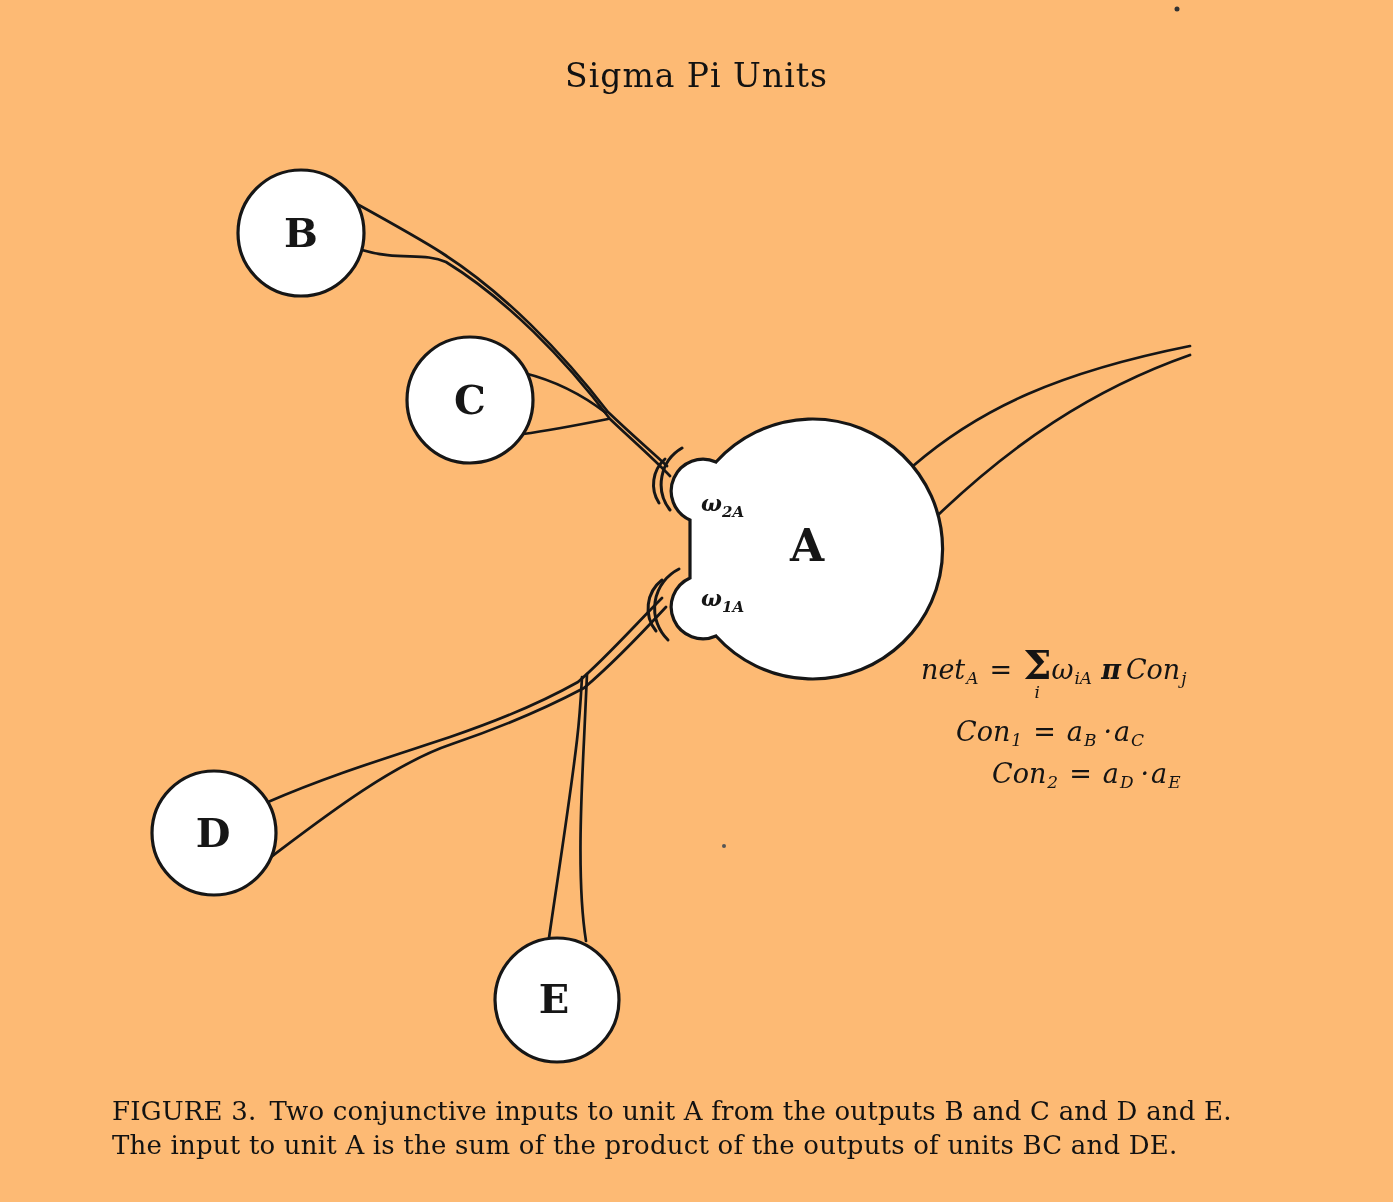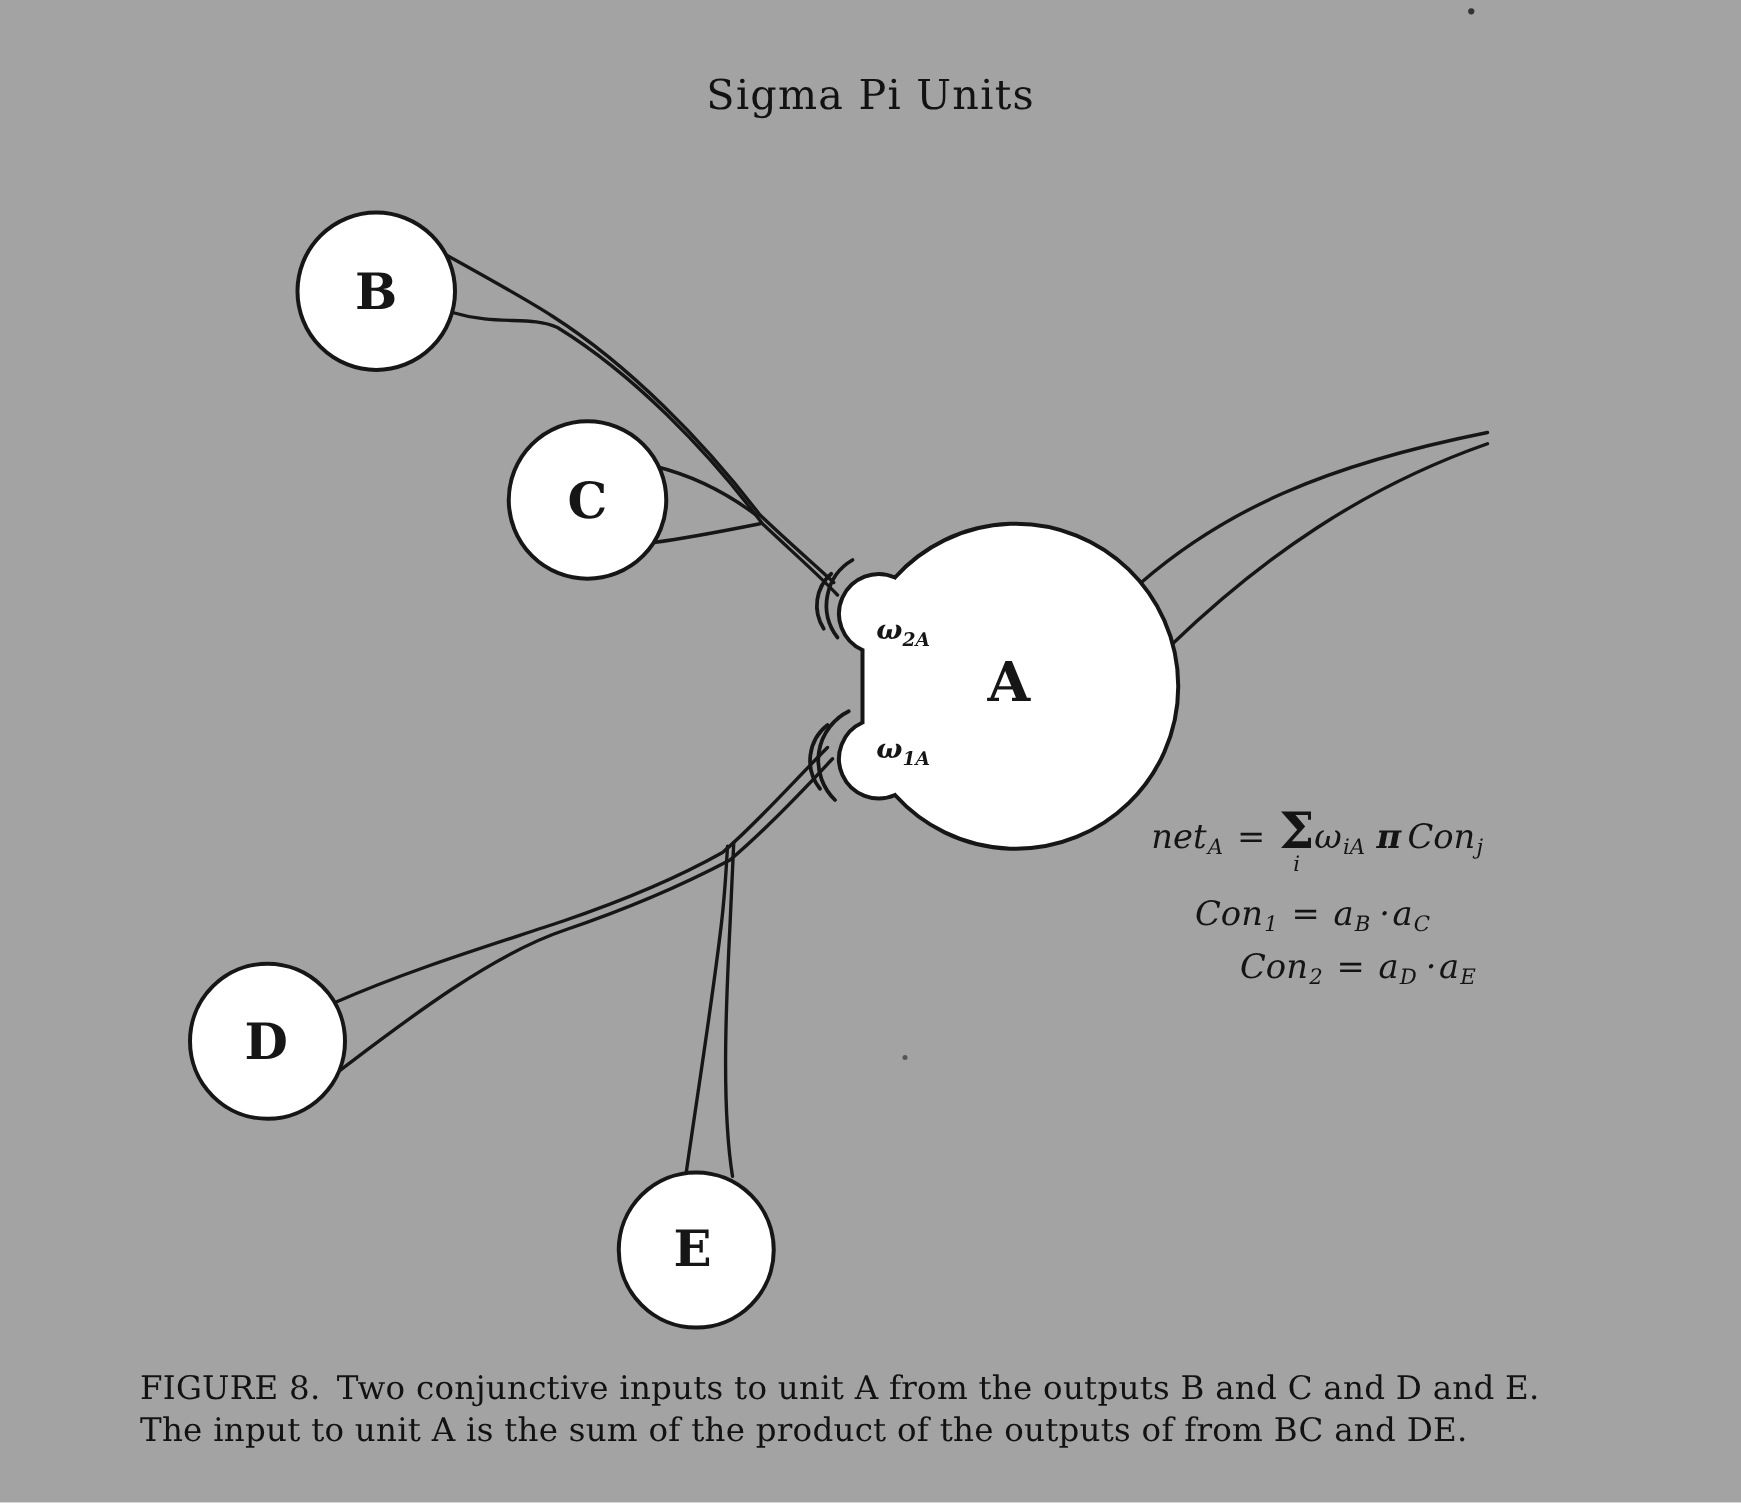--- a/index.html
+++ b/index.html
@@ -7,7 +7,7 @@
     position: relative;
     width: 1393px;
     height: 1202px;
-    background: #a3a3a3;
+    background: #fdba74;
     font-family: "DejaVu Serif", "Liberation Serif", serif;
     color: #161616;
     overflow: hidden;

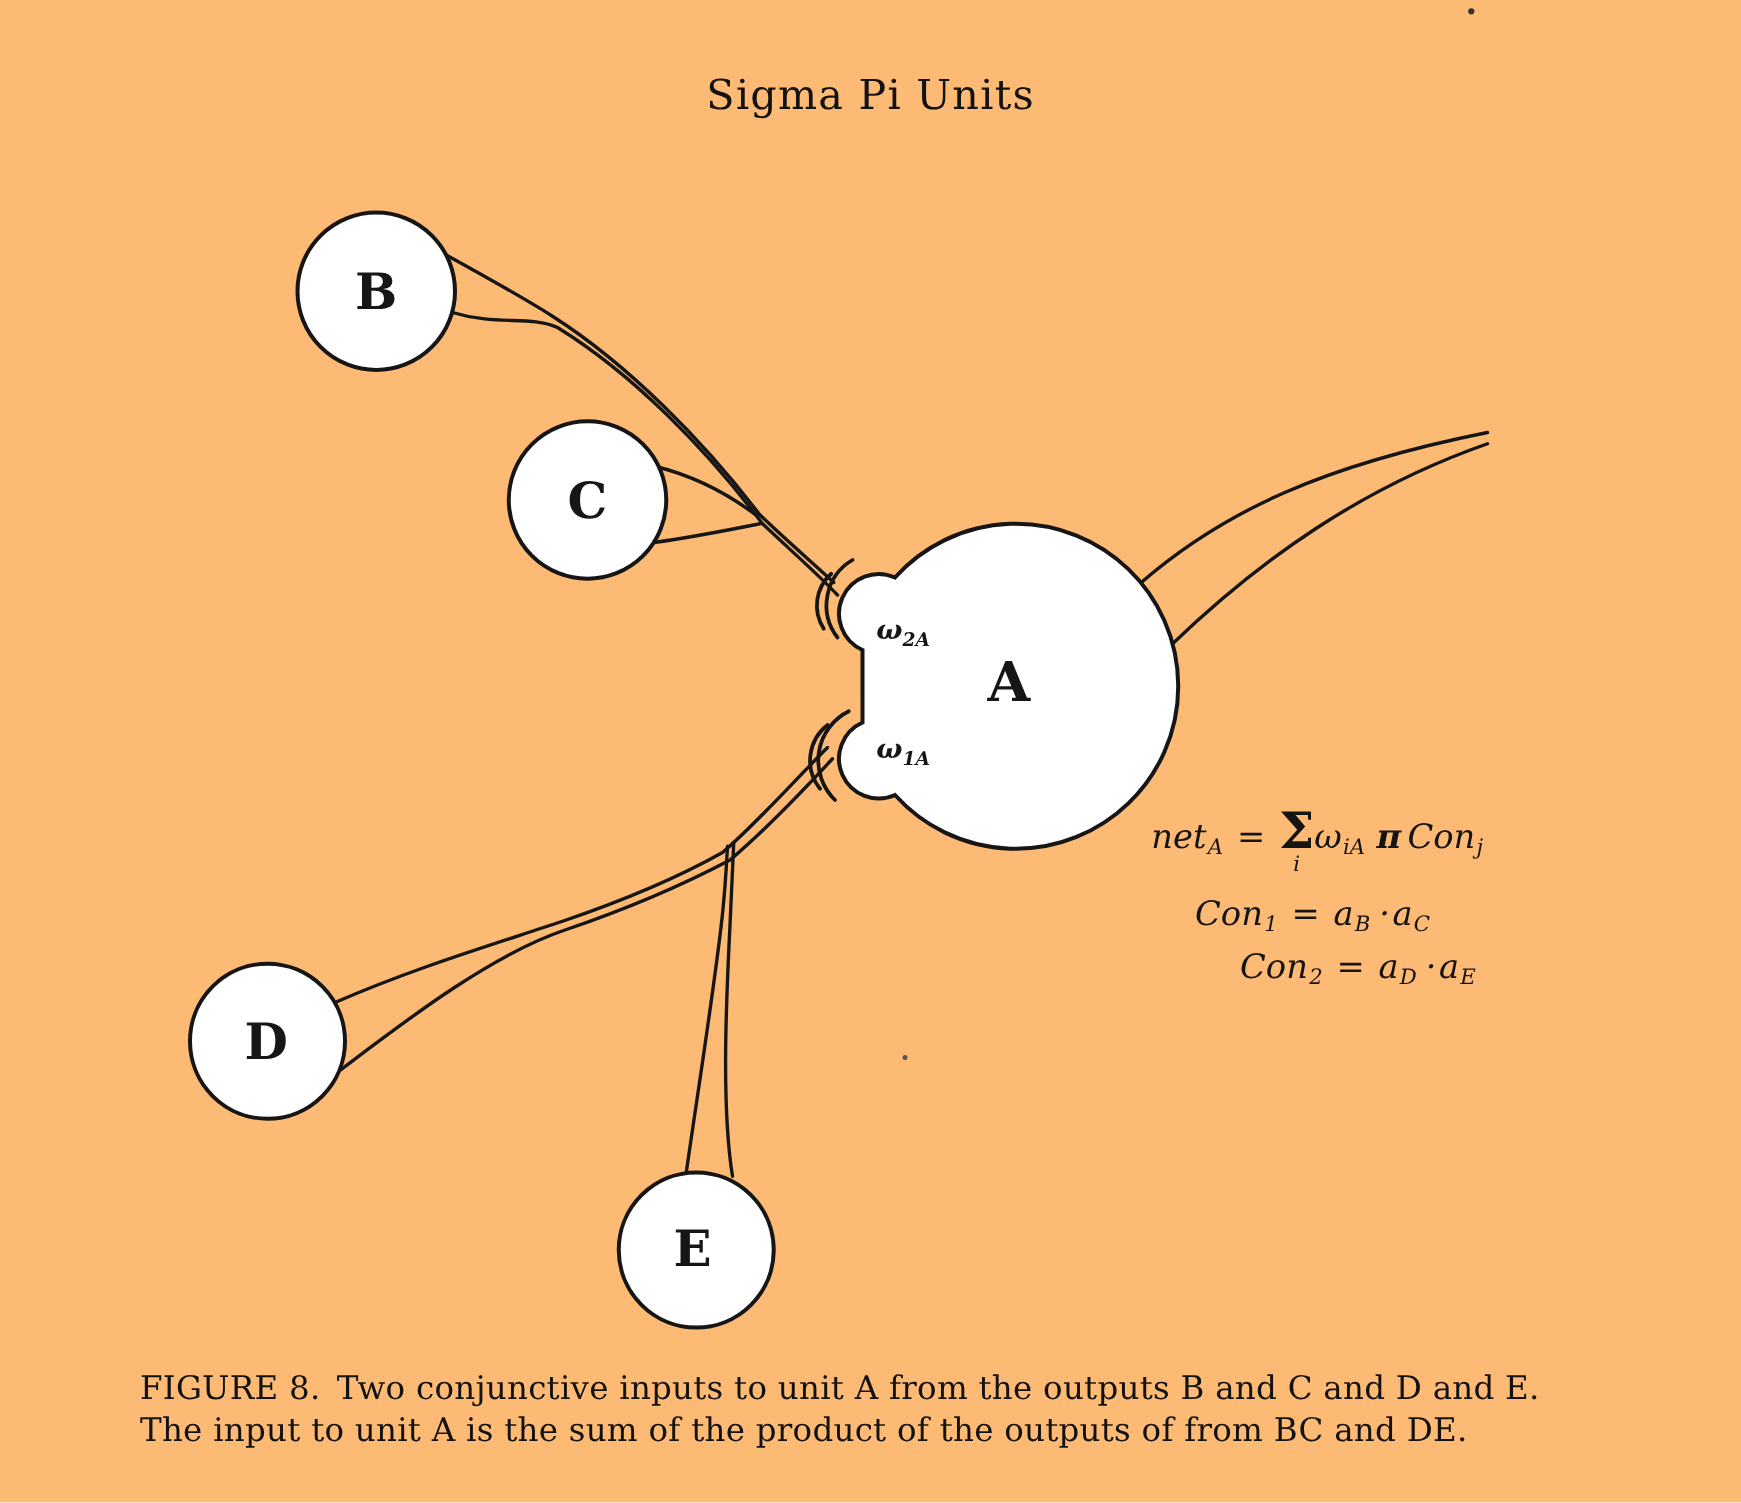--- a/index.html
+++ b/index.html
@@ -133,7 +133,7 @@
   </div>
 
   <div class="caption">
-    <div class="cap-line"><span class="cap-label">FIGURE 8.</span><span>Two conjunctive inputs to unit A from the outputs B and C and D and E.</span></div>
+    <div class="cap-line"><span class="cap-label">FIGURE 3.</span><span>Two conjunctive inputs to unit A from the outputs B and C and D and E.</span></div>
     <div class="cap-line">The input to unit A is the sum of the product of the outputs of from BC and DE.</div>
   </div>
 

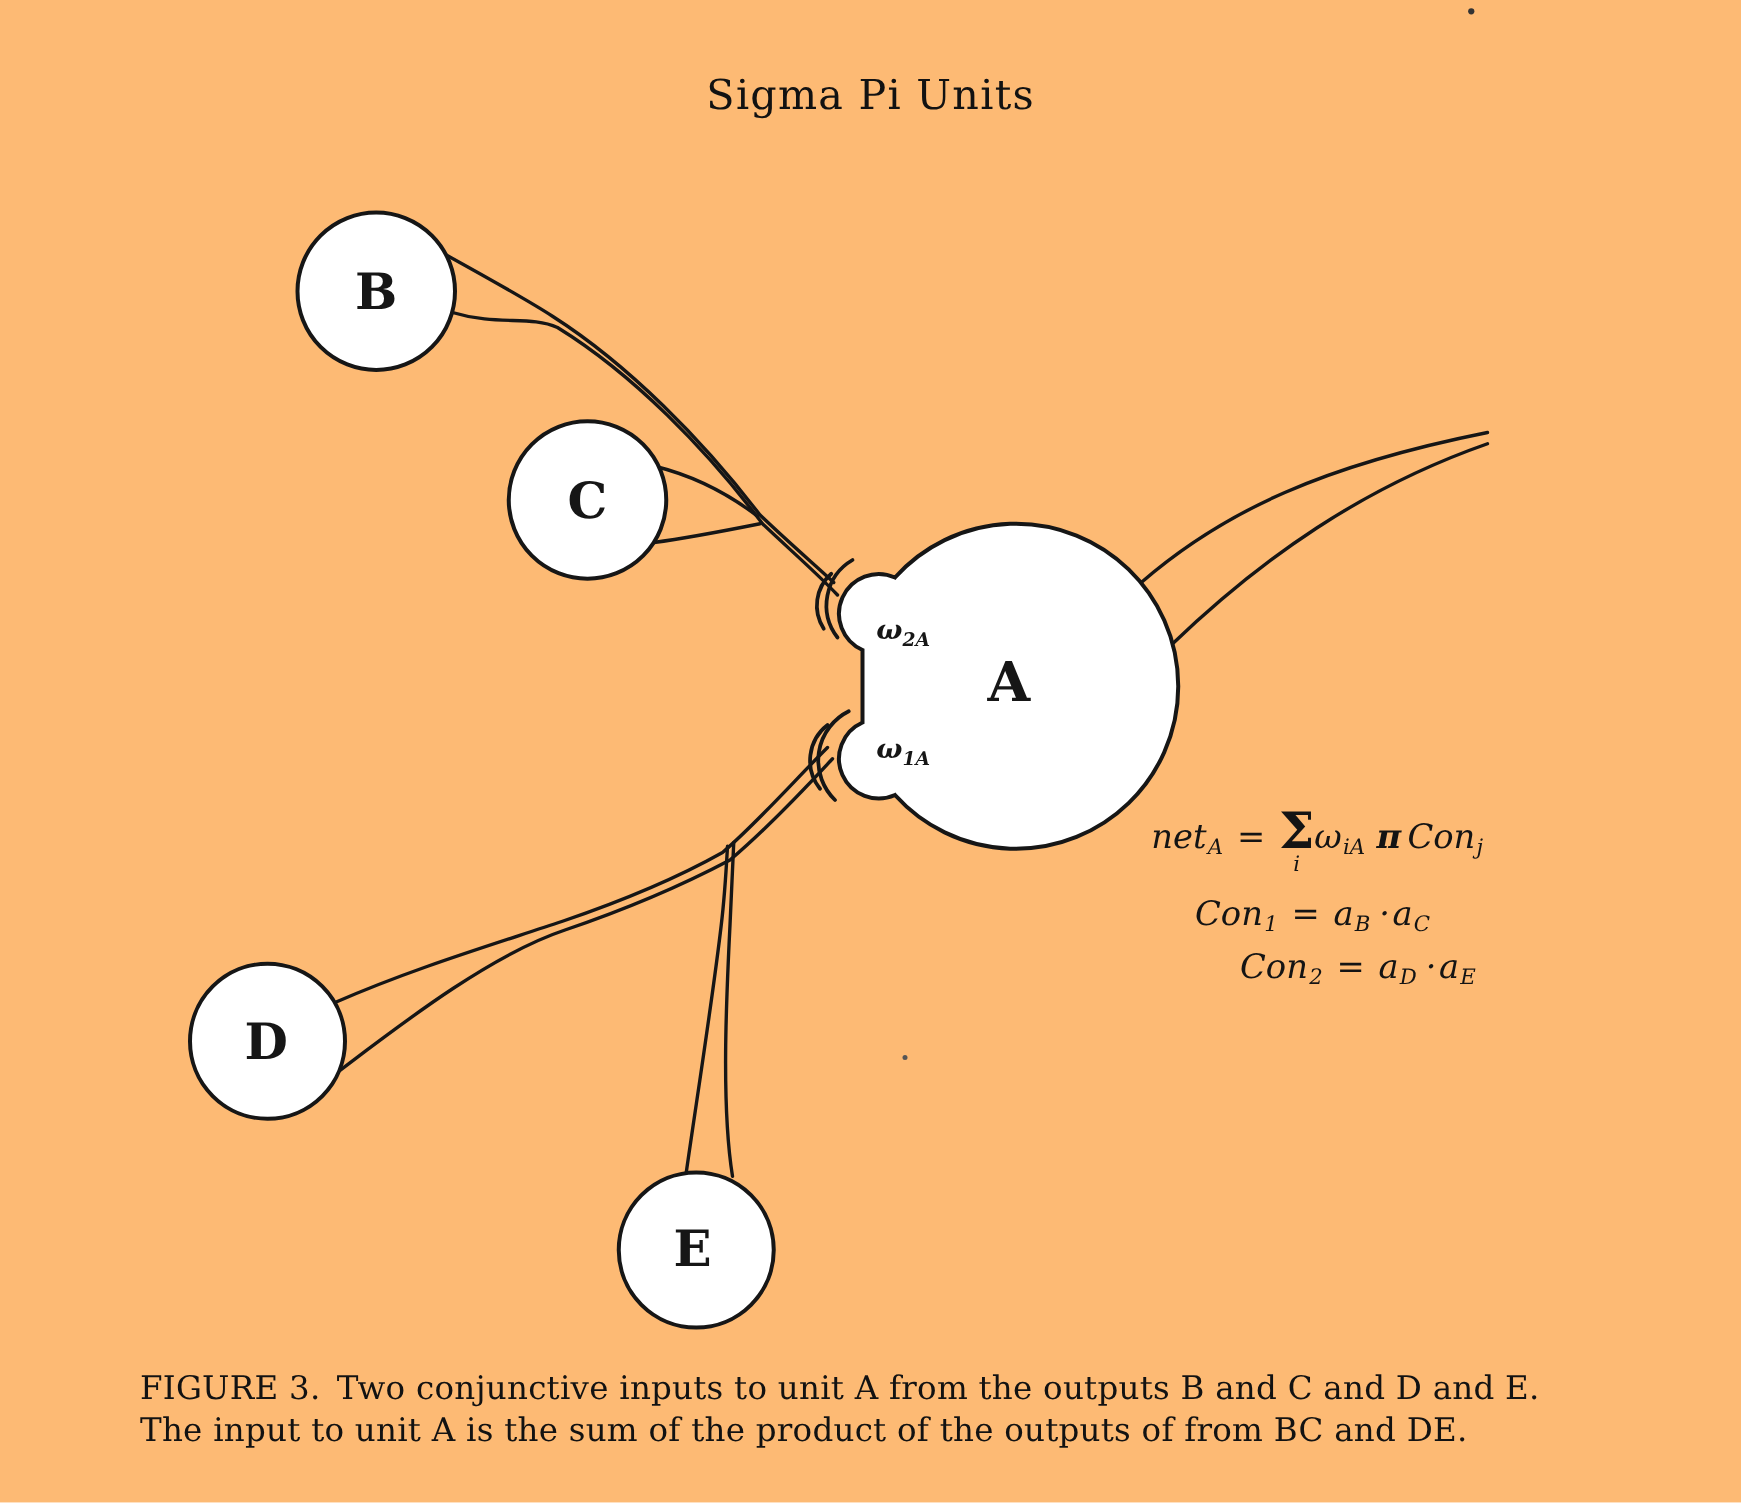--- a/index.html
+++ b/index.html
@@ -134,7 +134,7 @@
 
   <div class="caption">
     <div class="cap-line"><span class="cap-label">FIGURE 3.</span><span>Two conjunctive inputs to unit A from the outputs B and C and D and E.</span></div>
-    <div class="cap-line">The input to unit A is the sum of the product of the outputs of from BC and DE.</div>
+    <div class="cap-line">The input to unit A is the sum of the product of the outputs of units BC and DE.</div>
   </div>
 
 </div>

